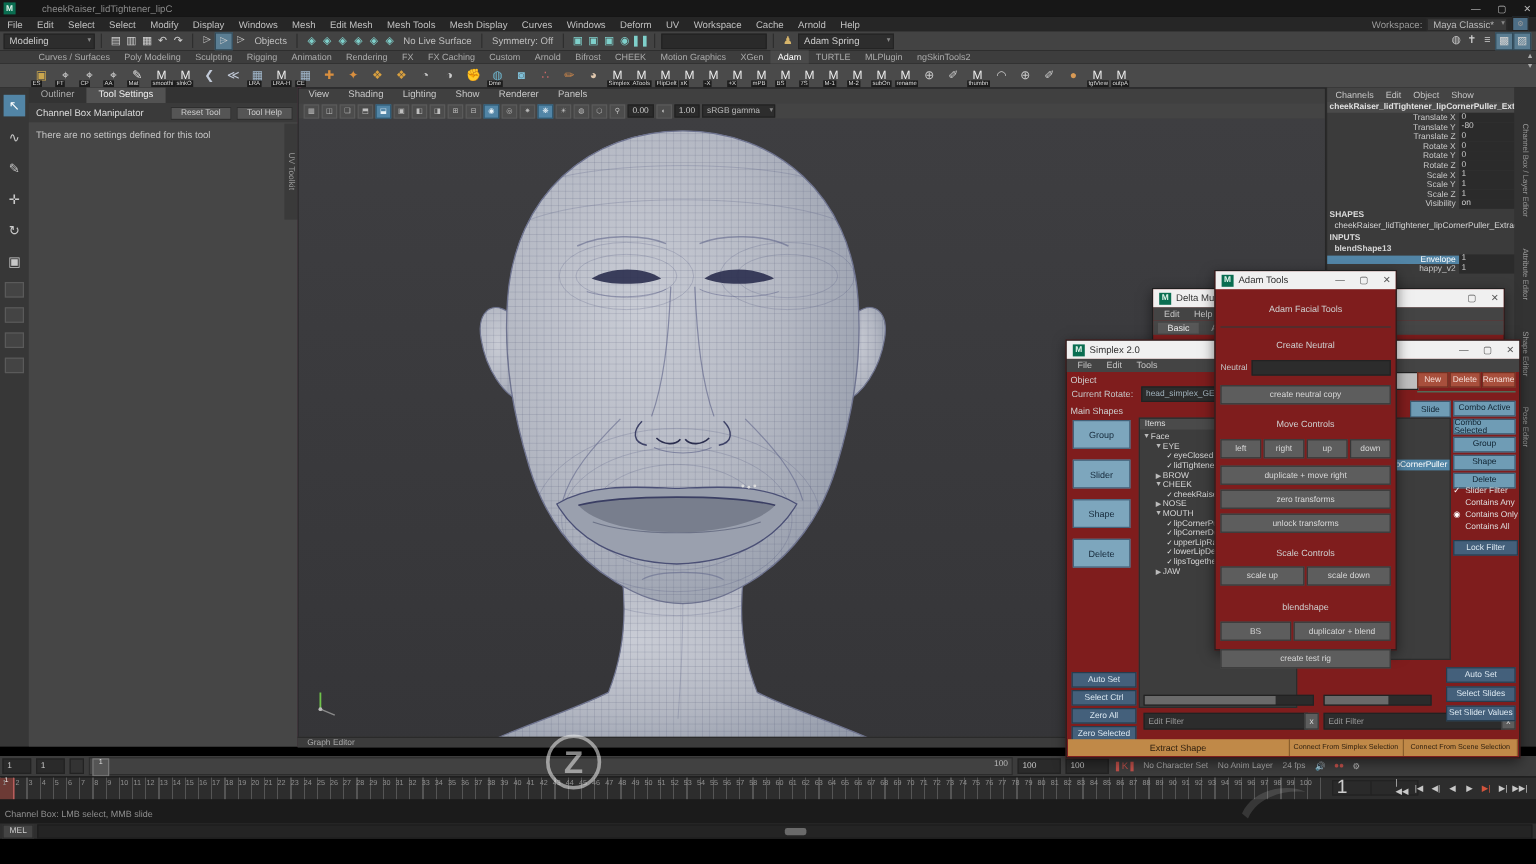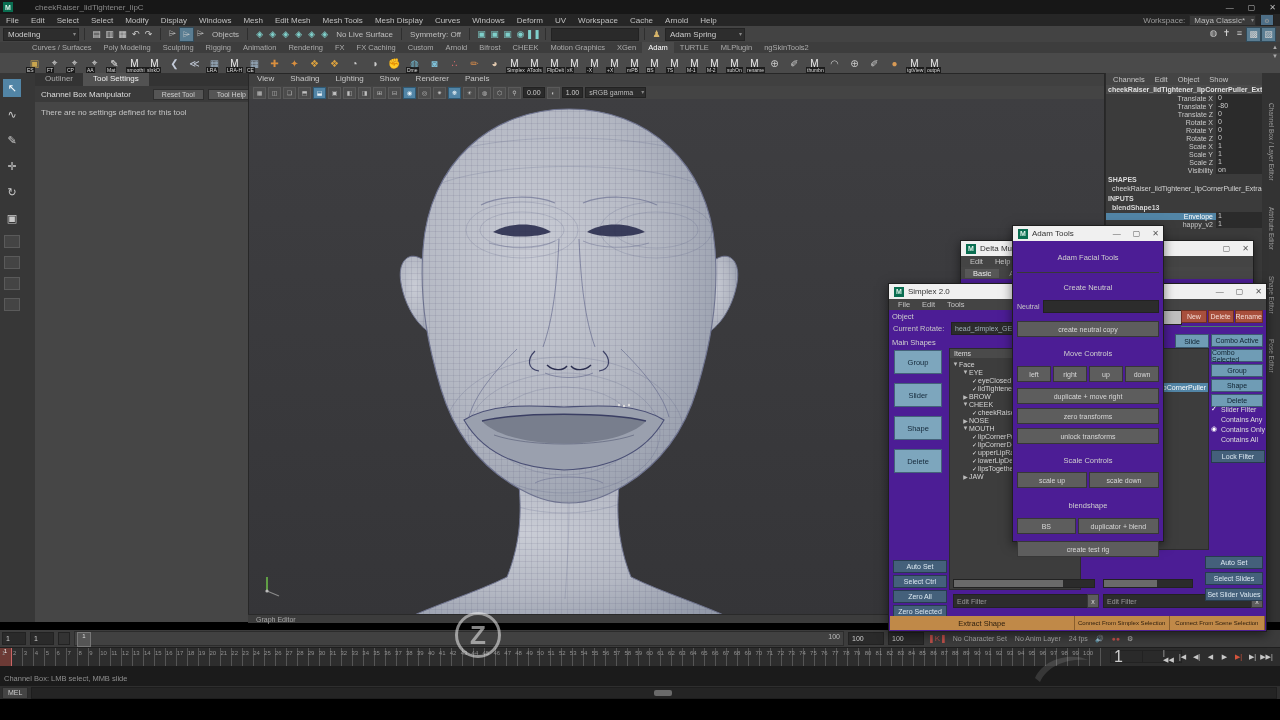--- a/index.html
+++ b/index.html
@@ -51,7 +51,7 @@
   .layout-box{width:14px;height:11px;border:1px solid #5a5a5a;background:#444;}
 
   
-  #toolpanel{left:24px;top:73px;width:224px;height:549px;background:#414141;border-right:3px solid #ec4899;margin-left:11px;}
+  #toolpanel{left:24px;top:73px;width:224px;height:549px;background:#414141;border-right:3px solid #ec4899;}
   #tp-tabs{position:absolute;left:0;top:0;width:100%;height:13px;background:#333;display:flex;font-size:8px;}
   #tp-tabs .tp-tab{padding:1px 10px;color:#aaa;}
   #tp-tabs .tp-tab.active{background:#525252;color:#eee;}

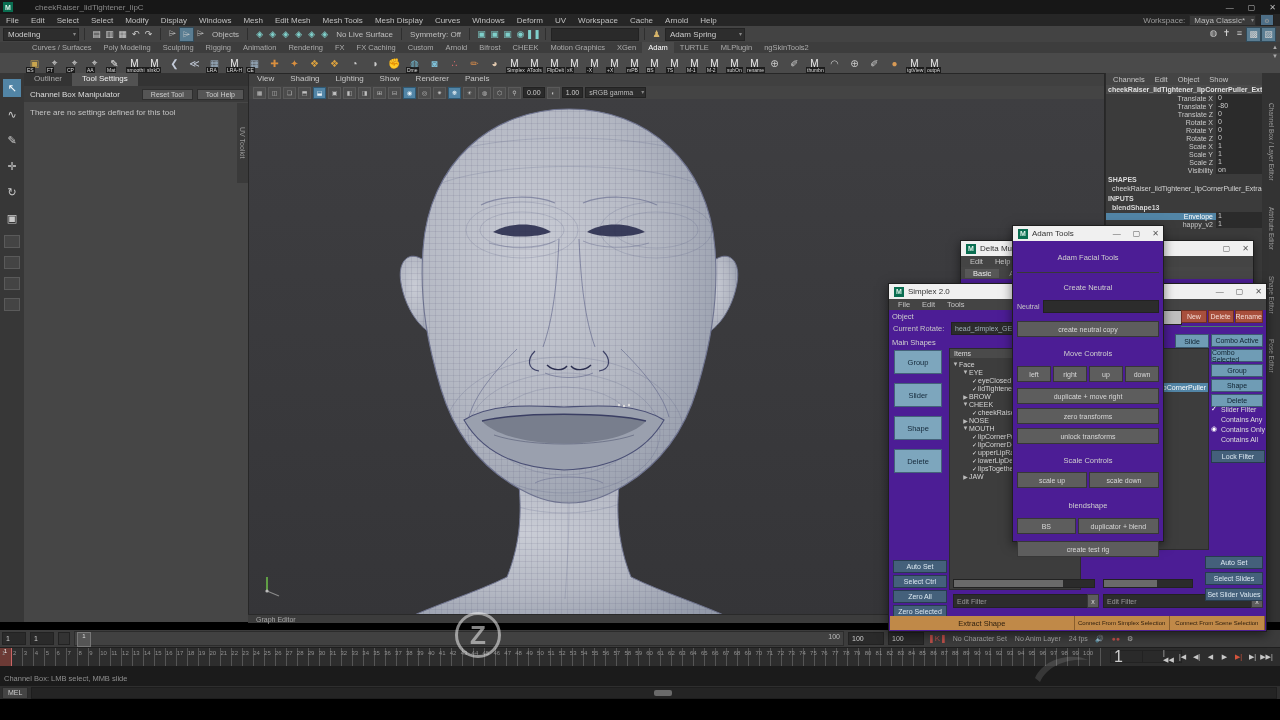--- a/index.html
+++ b/index.html
@@ -93,7 +93,7 @@
   #dock-icons{position:absolute;left:1262px;top:74px;width:18px;display:flex;flex-direction:column;align-items:center;gap:2px;font-size:7px;color:#bbb;}
 
   
-  .fwin{position:absolute;background:#4c1d95;border:1px solid #1f1f1f;box-shadow:0 3px 10px rgba(0,0,0,.5);}
+  .fwin{position:absolute;background:#7f1d1d;border:1px solid #1f1f1f;box-shadow:0 3px 10px rgba(0,0,0,.5);}
   .fwin-title{height:15px;background:#f0f0f0;color:#333;font-size:8px;display:flex;align-items:center;padding-left:2px;position:relative;}
   .fwin-title .maya-icon{margin-right:4px;}
   .fwin-ctrls{position:absolute;right:4px;top:0;height:15px;display:flex;gap:12px;align-items:center;color:#555;font-size:8px;}

